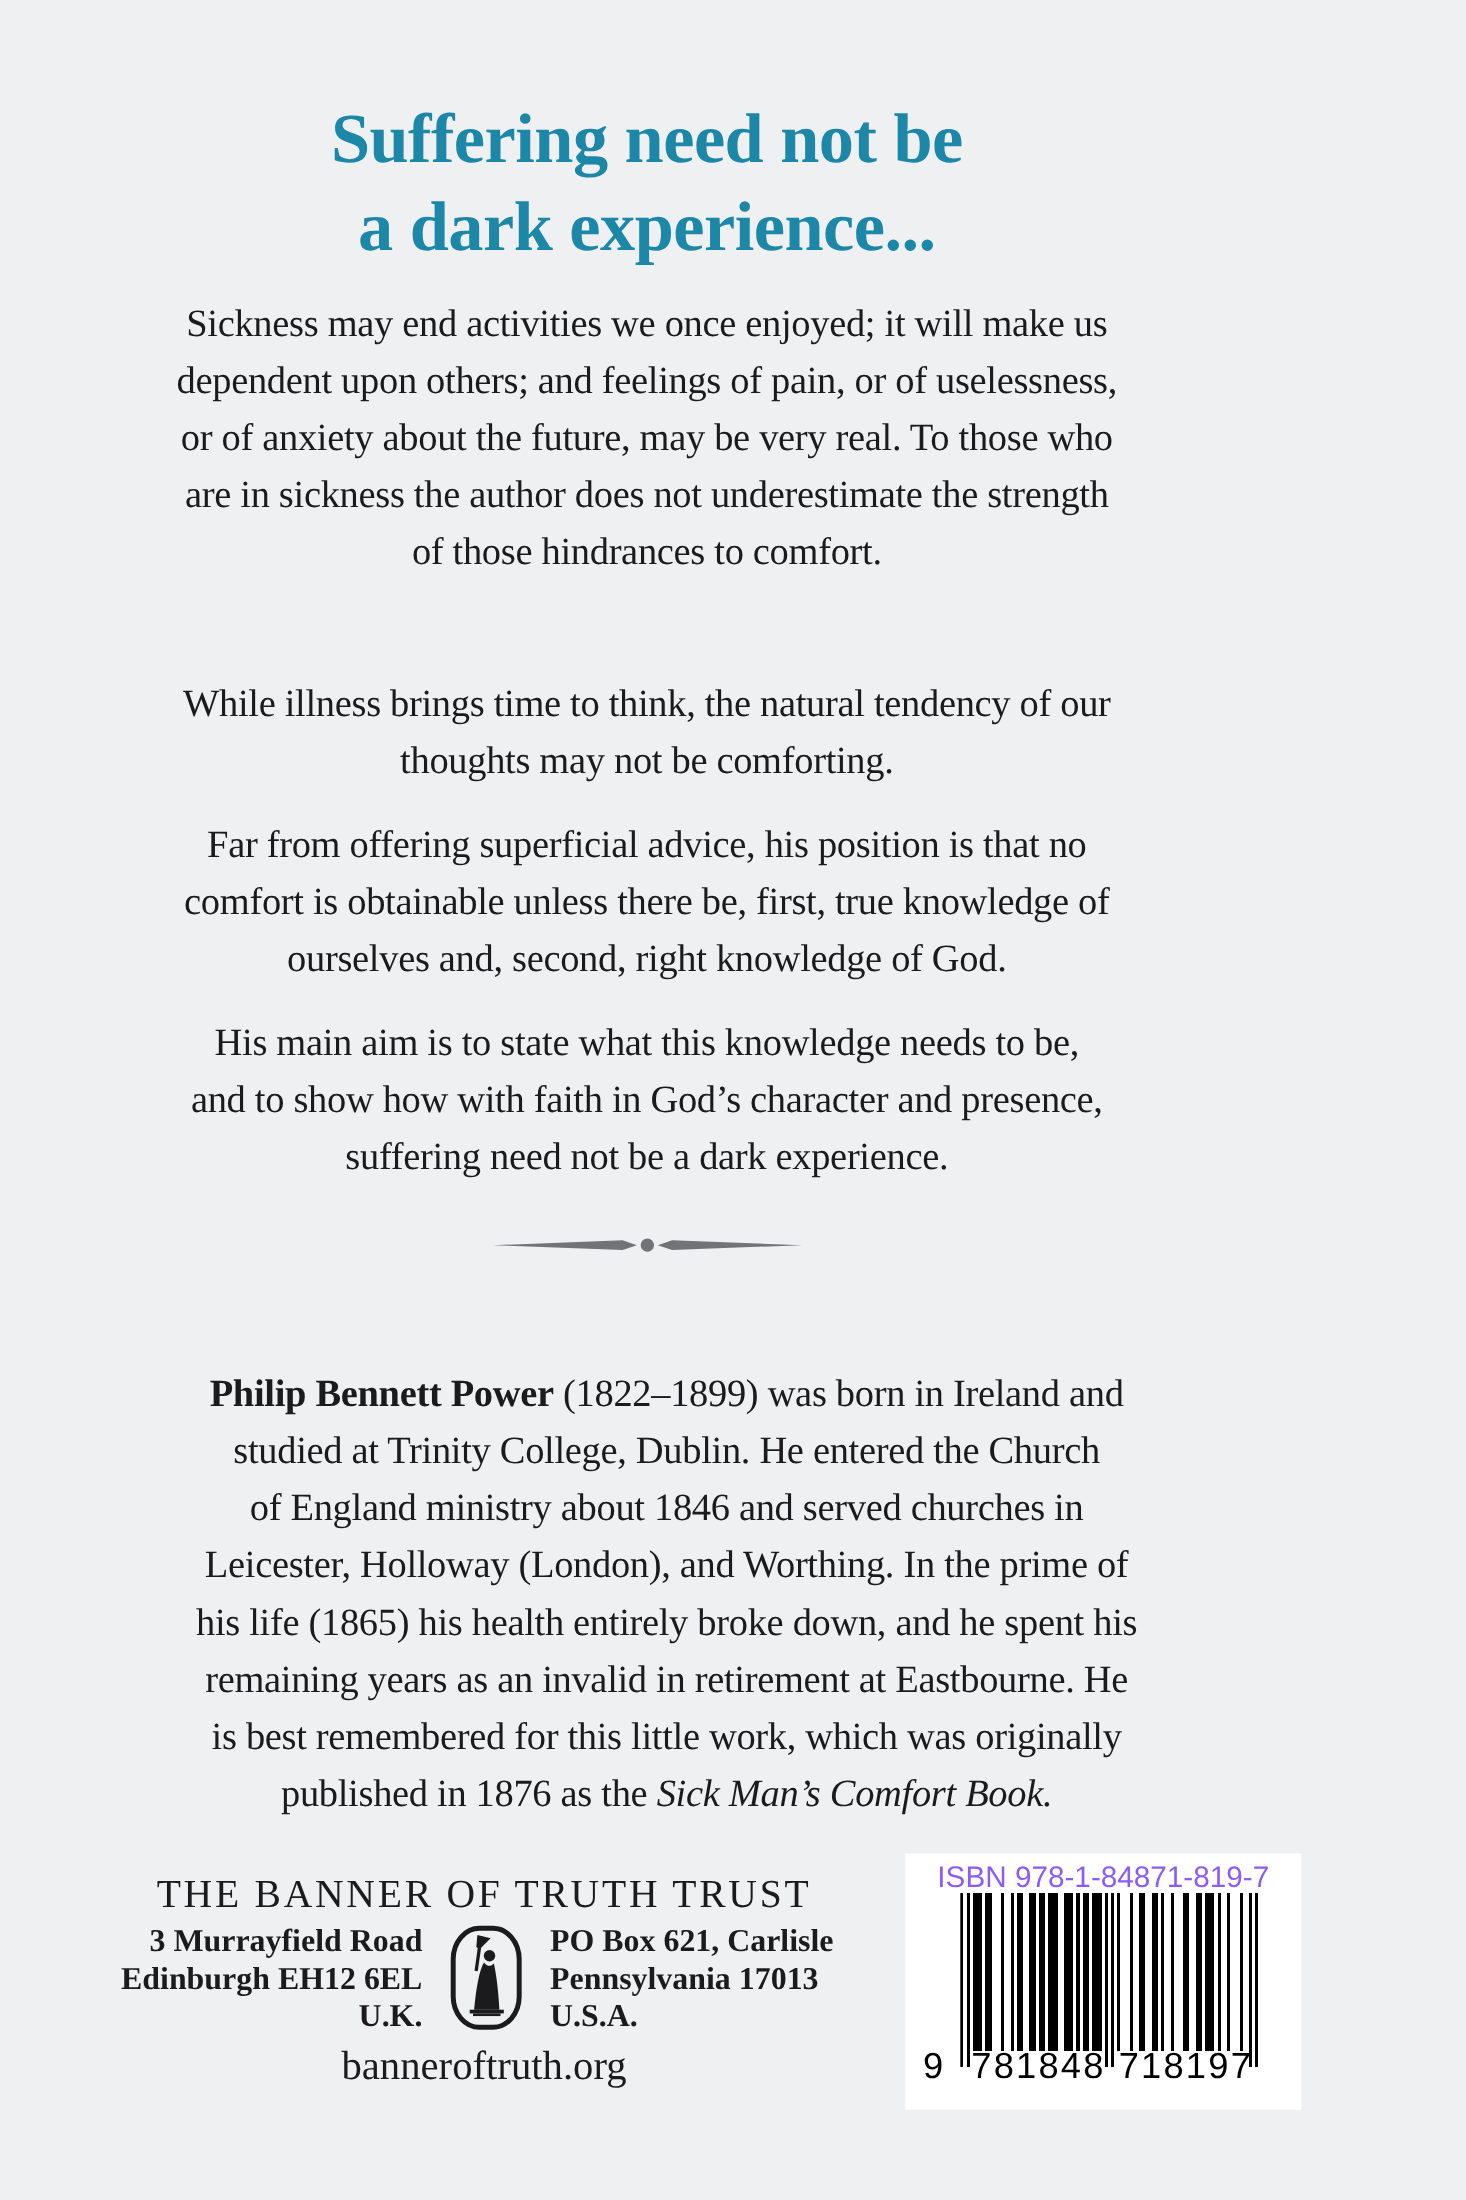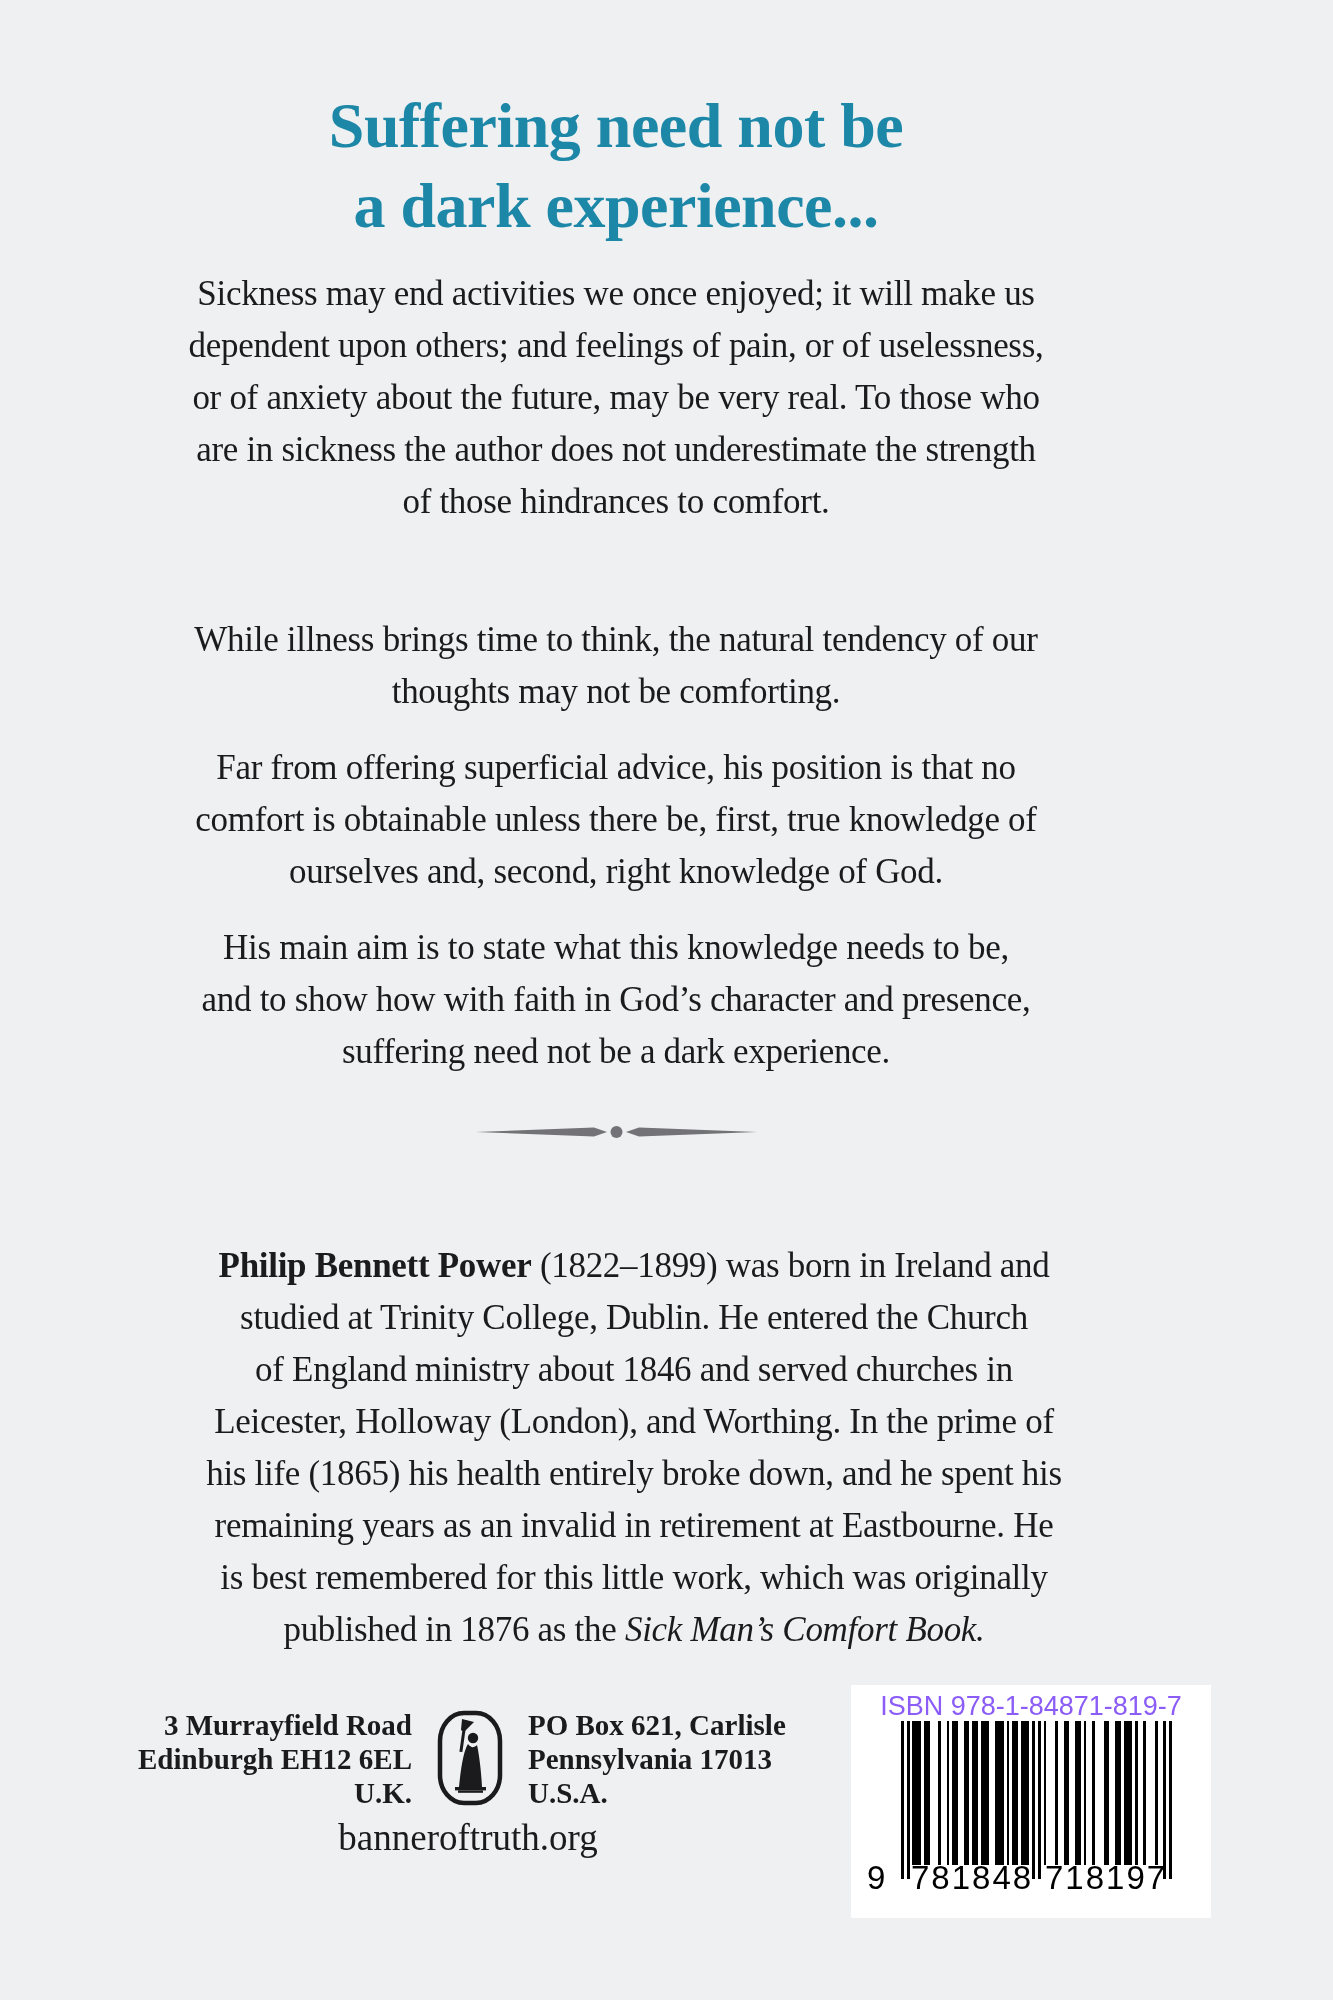--- a/index.html
+++ b/index.html
@@ -11,7 +11,7 @@
     position:relative;
     overflow:hidden;
   }
-  .page{position:relative;width:1176px;height:2000px;margin-left:28px;}
+  .page{position:relative;width:1176px;height:2000px;}
   .headline{
     margin:0;padding-top:86px;
     font-size:64px;line-height:80px;font-weight:bold;

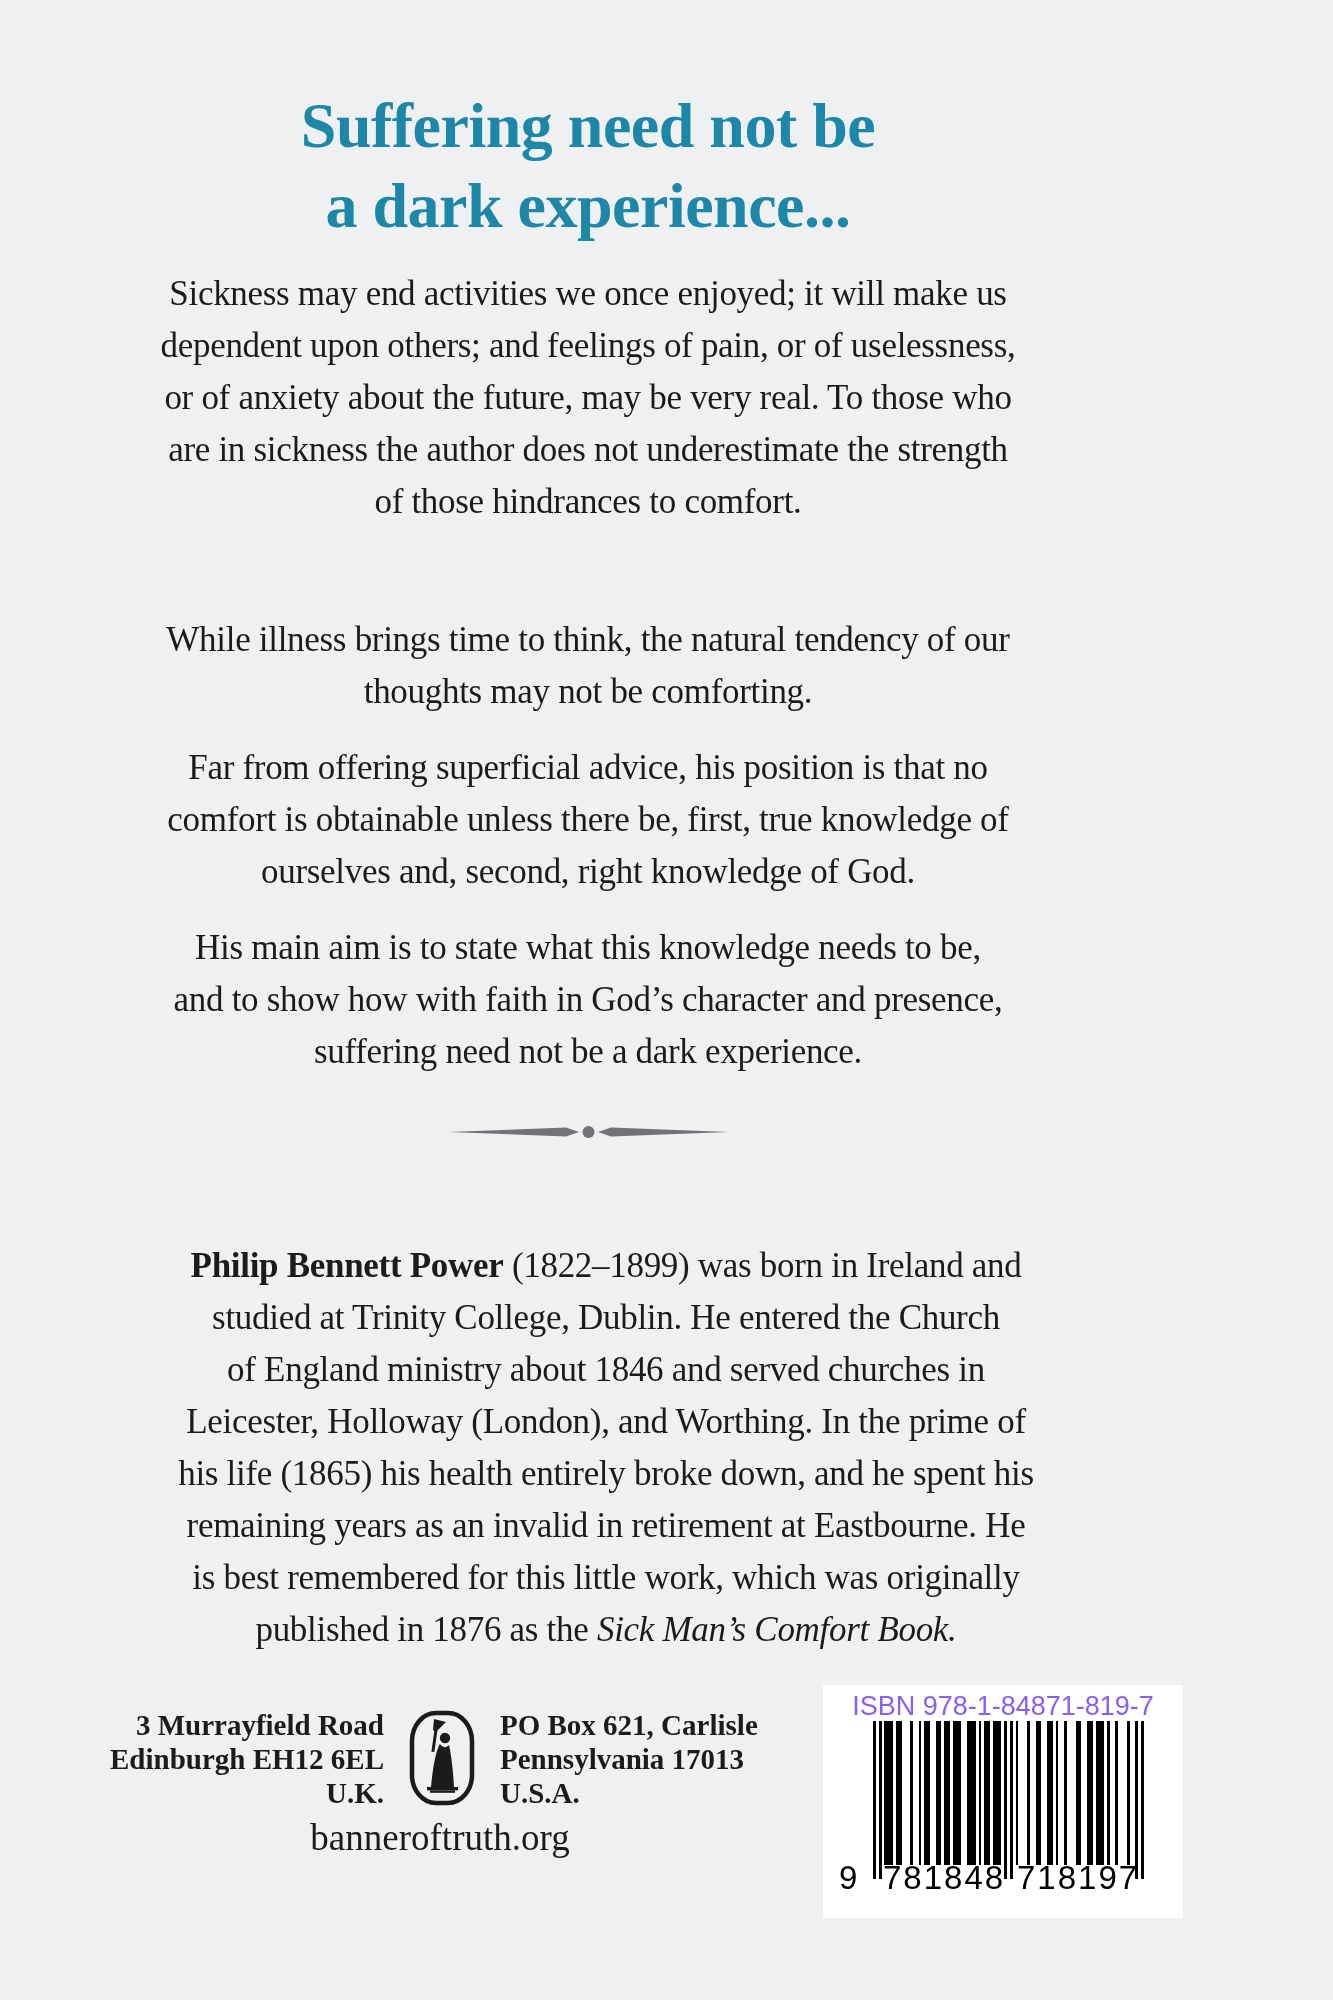--- a/index.html
+++ b/index.html
@@ -133,6 +133,7 @@
 published in 1876 as the </span><i>Sick Man’s Comfort Book.</i></p>
 
   <div class="publisher">
+    <div class="pub-name">THE BANNER OF TRUTH TRUST</div>
     <div class="pub-row">
       <div class="addr uk">3 Murrayfield Road
 Edinburgh EH12 6EL

